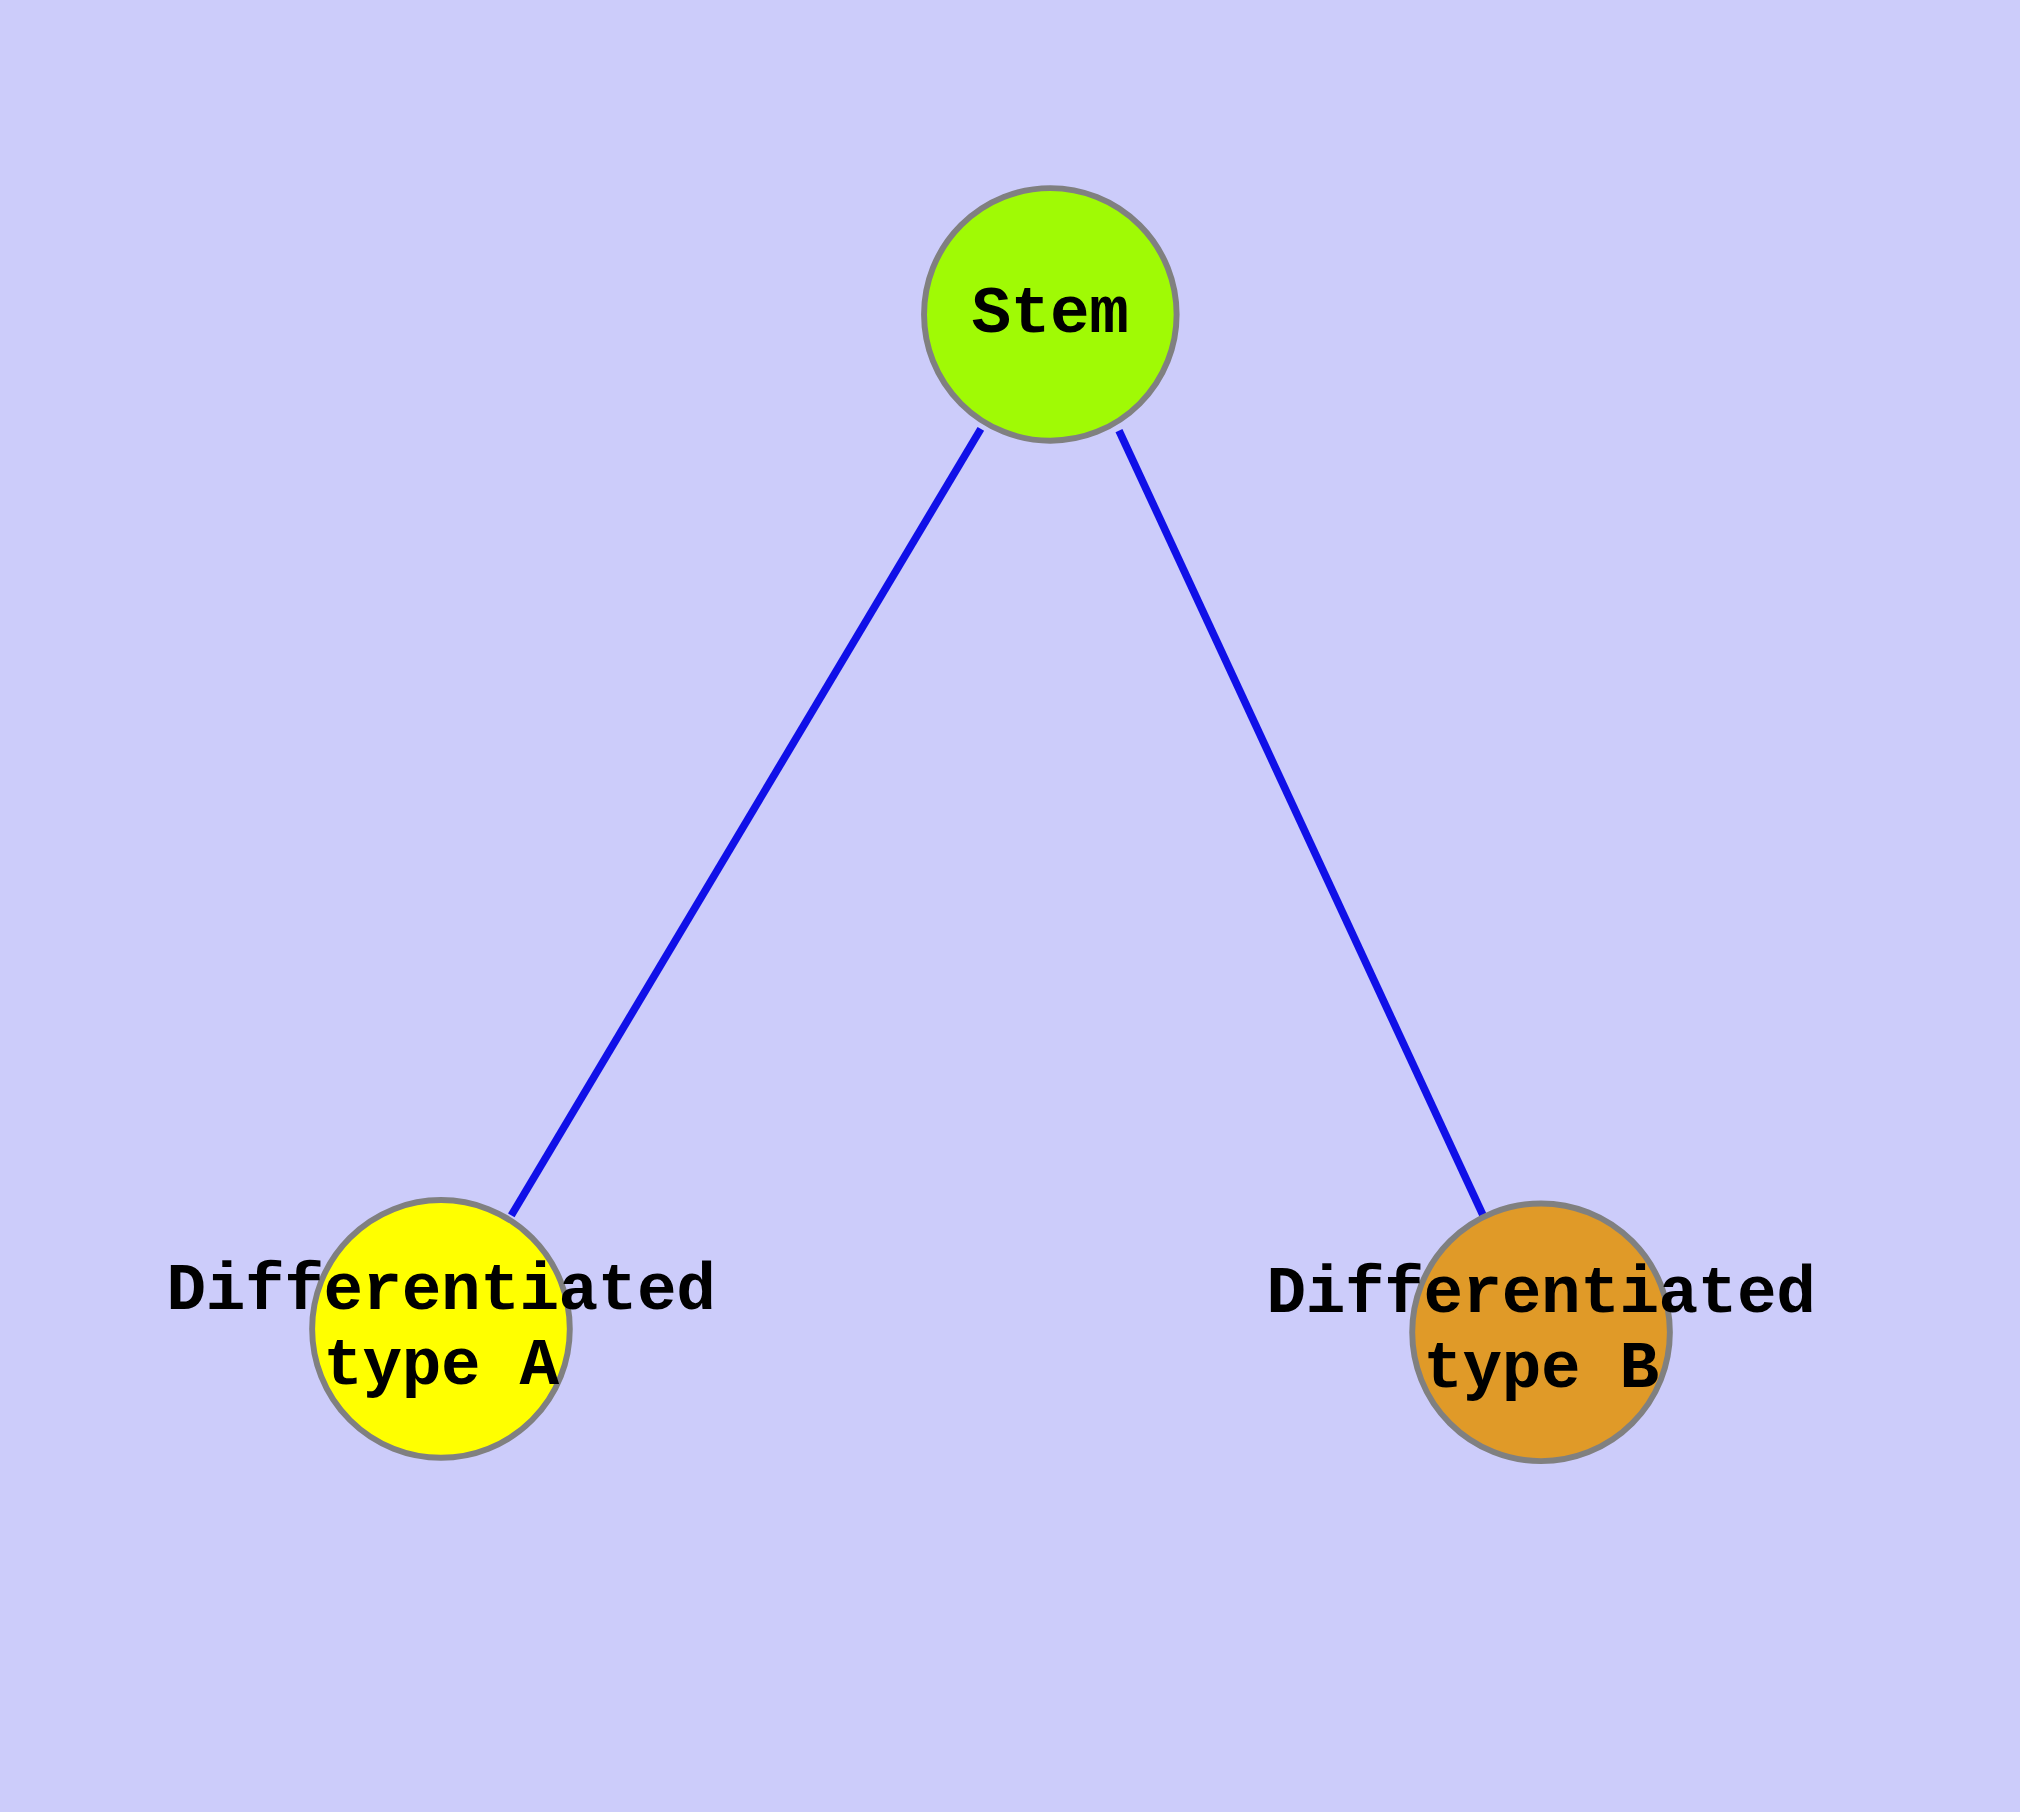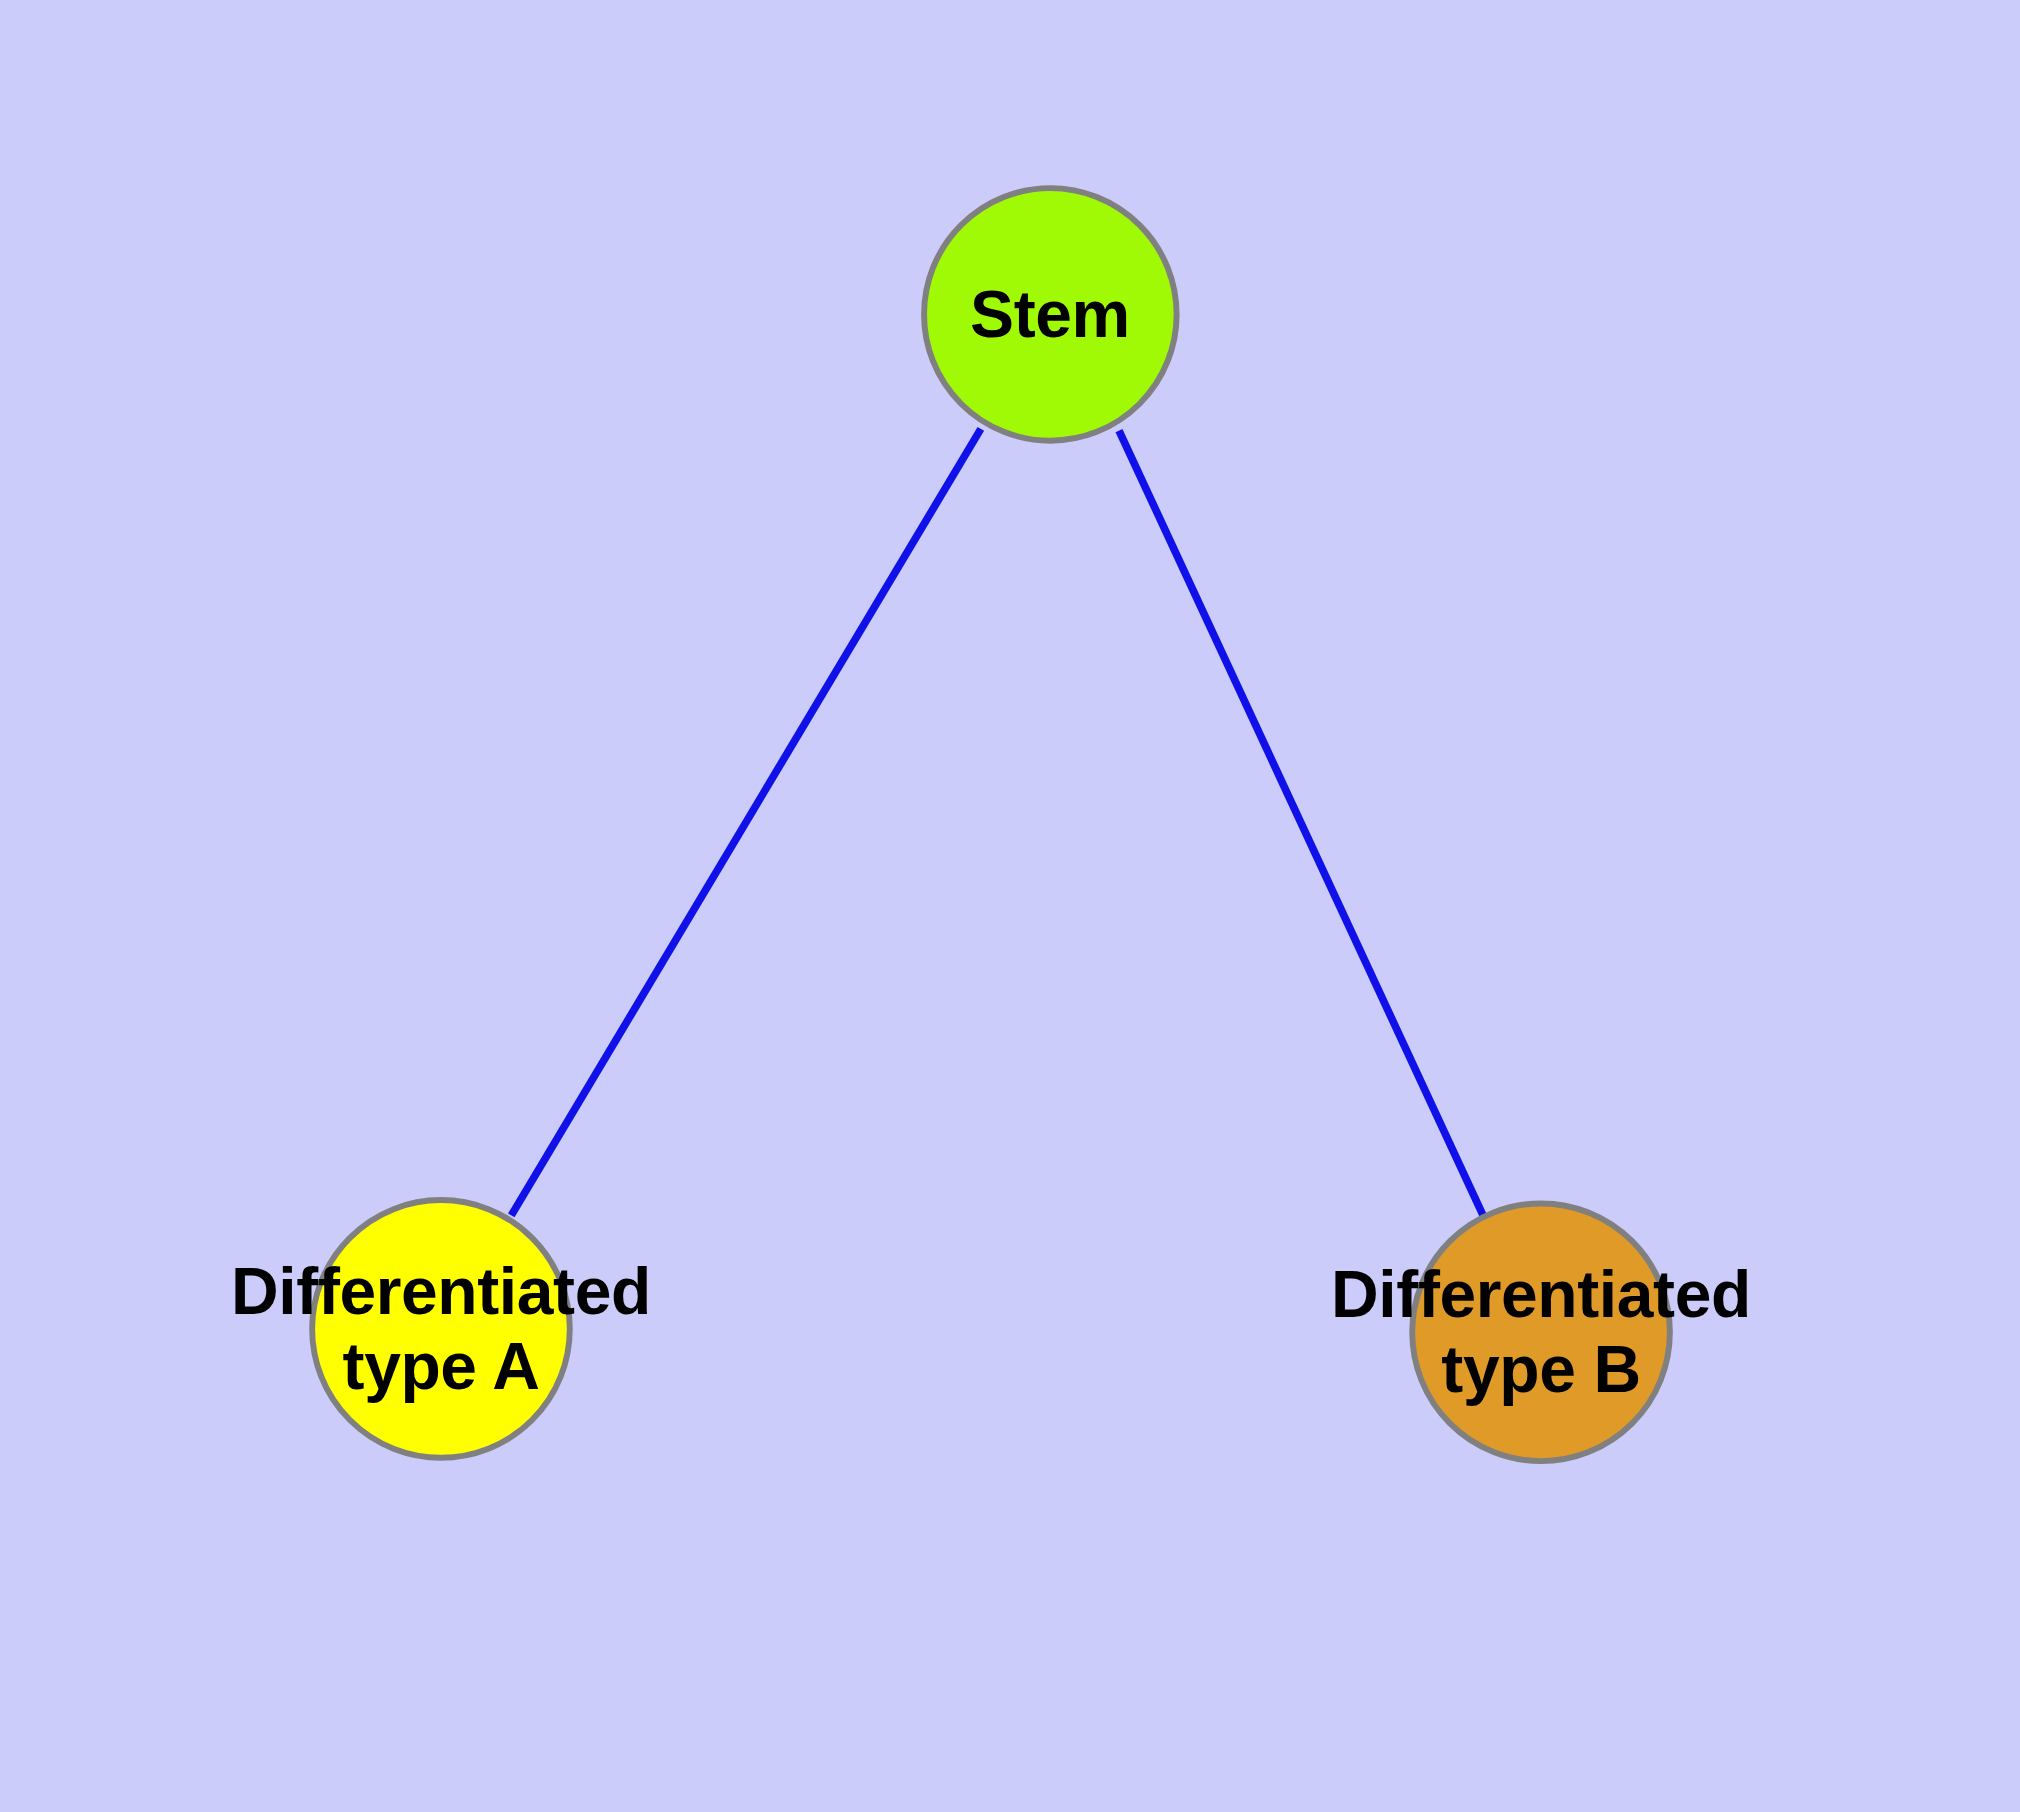--- a/index.html
+++ b/index.html
@@ -12,7 +12,7 @@
     width: 2021px;
     height: 1812px;
     overflow: hidden;
-    font-family: Liberation Sans, sans-serif;
+    font-family: Liberation Mono, monospace;
   }
   #bg {
     position: absolute;

